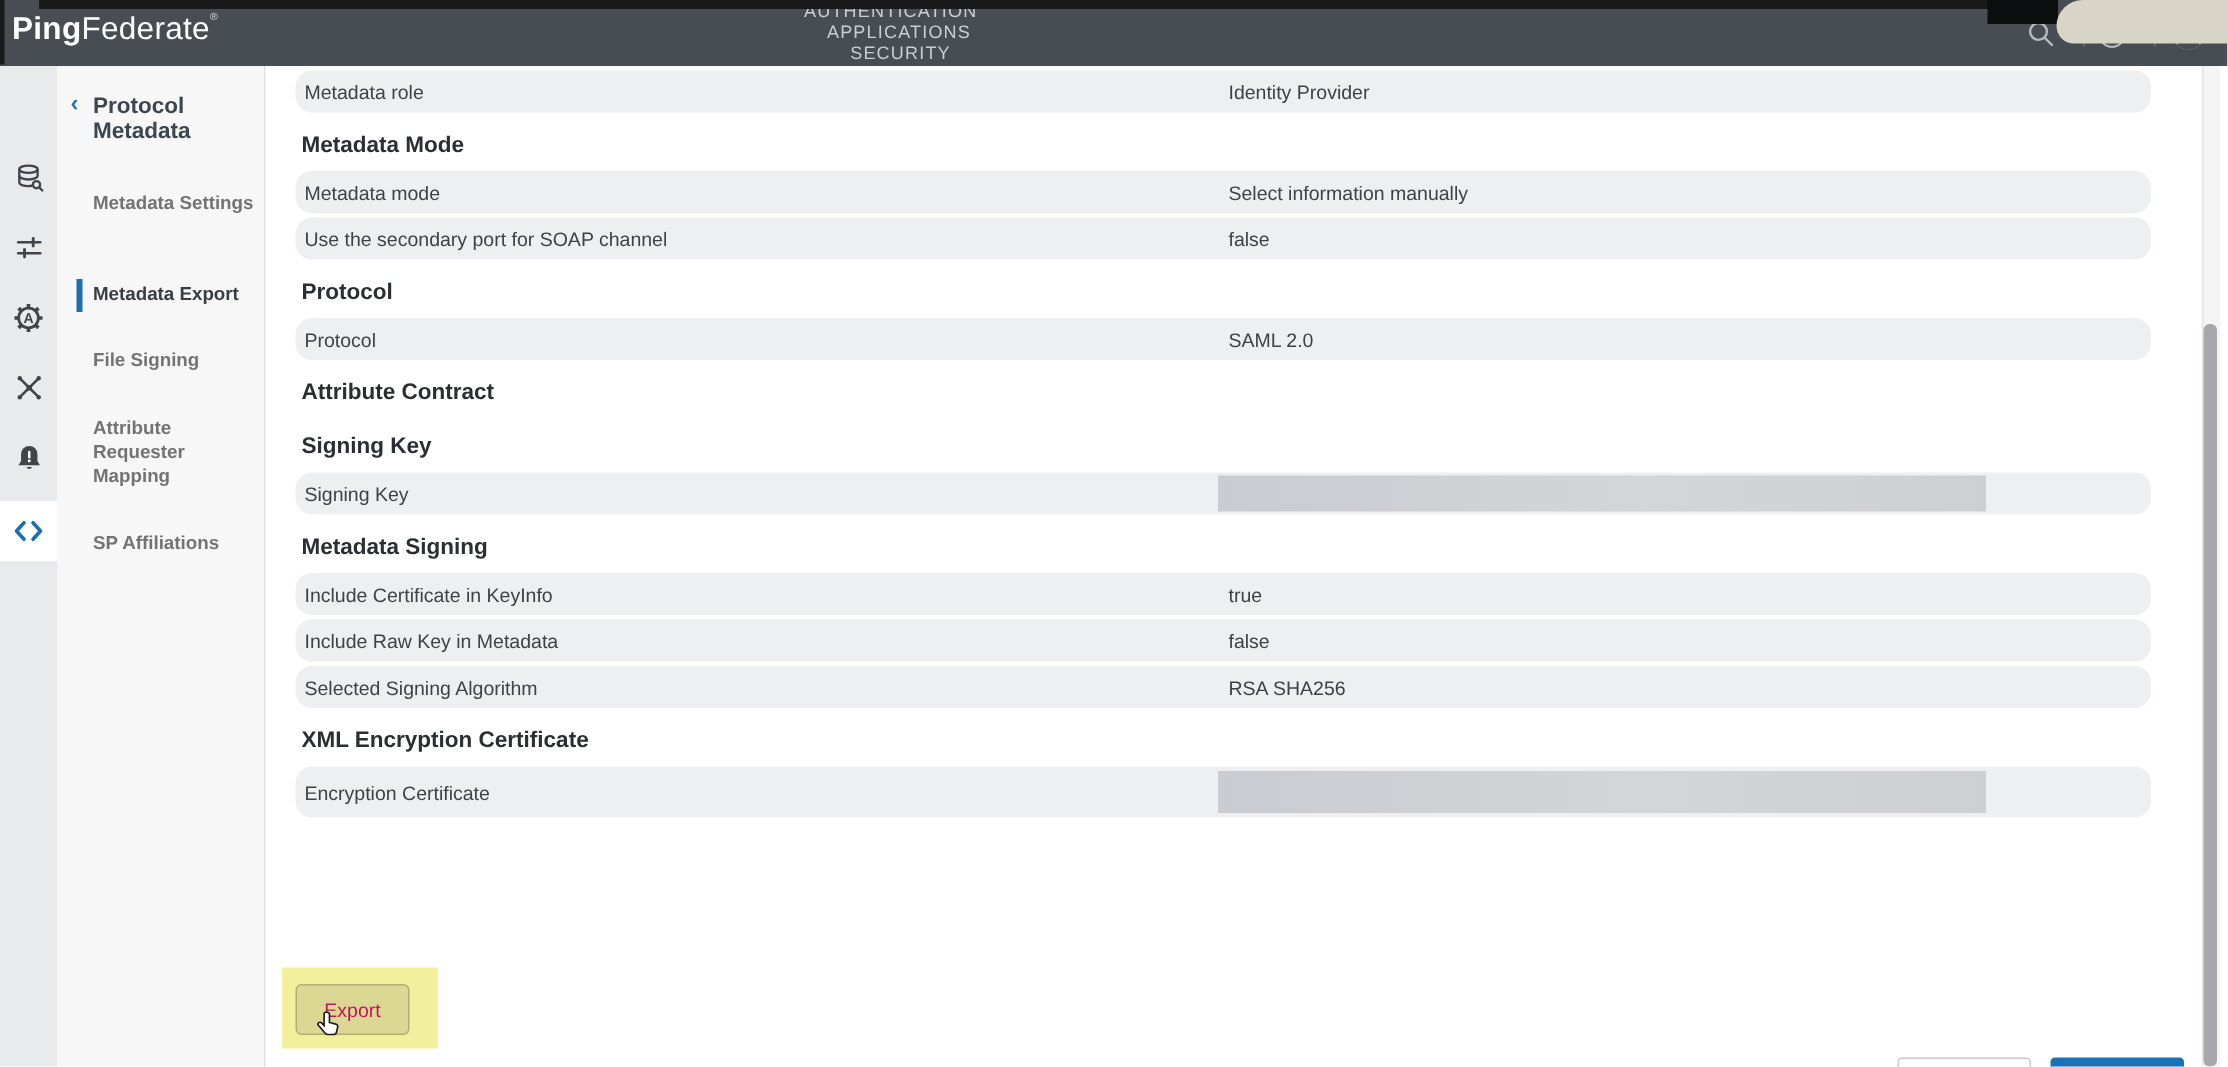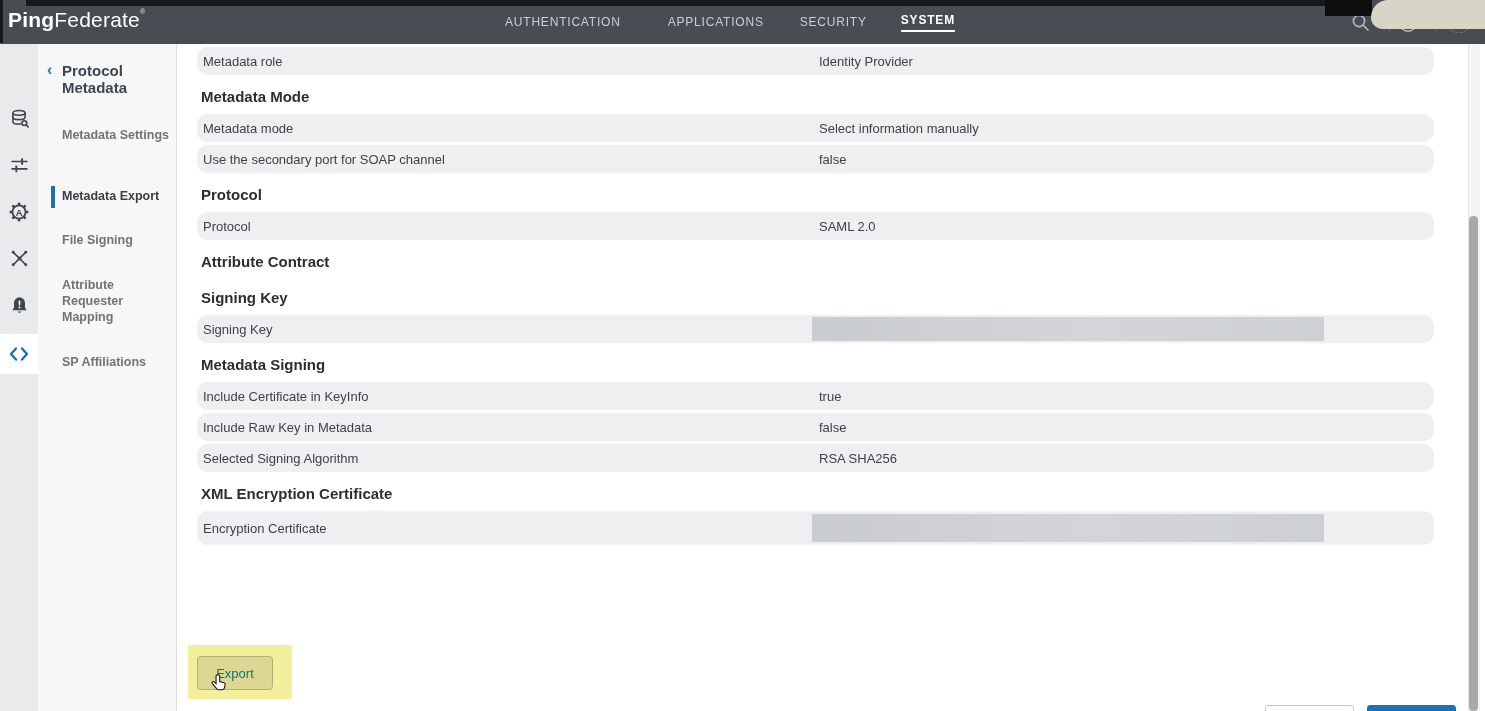--- a/index.html
+++ b/index.html
@@ -12,7 +12,7 @@
   .logo .b { font-weight:700; }
   .logo .l { font-weight:400; }
   .logo .mark { font-size:7px; vertical-align:top; opacity:.8; }
-  .topnav { position:absolute; left:505px; top:0; height:44px; display:flex; align-items:center; }
+  .topnav { position:absolute; left:536px; top:0; height:44px; display:flex; align-items:center;flex-direction:column; }
   .topnav-item { font-size:12px; letter-spacing:.8px; color:#c9ced2; cursor:pointer; }
   .topnav-item:nth-child(1){ margin-right:47px; }
   .topnav-item:nth-child(2){ margin-right:36px; }

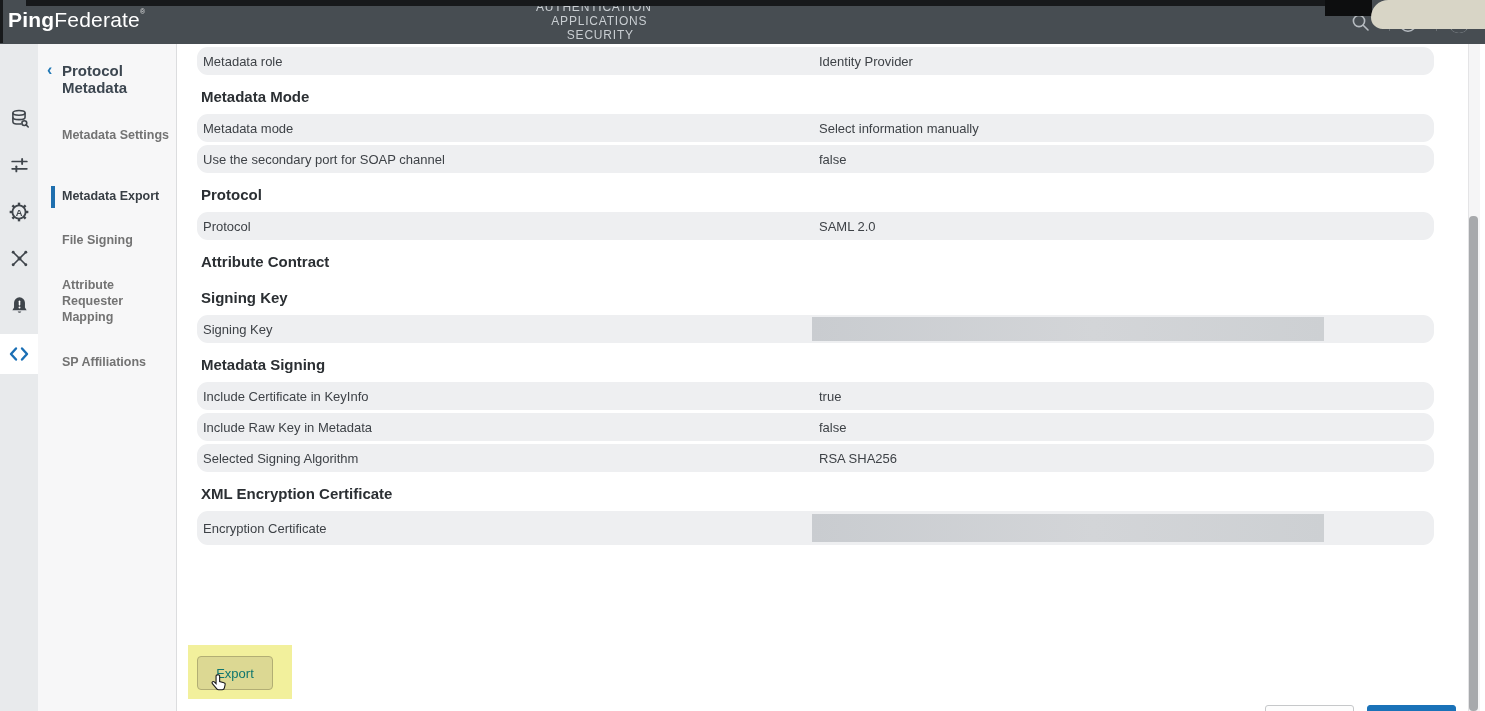--- a/index.html
+++ b/index.html
@@ -60,7 +60,7 @@
   .export-hl { position:absolute; left:11px; top:601px; width:104px; height:54px; background:#f2f09c; }
   .export-btn { position:absolute; left:9px; top:11px; width:76px; height:34px; background:#dcd893;
                 border:1px solid #b2ae74; border-radius:4px; display:flex; align-items:center; justify-content:center;
-                font-size:13px; color:#0f766e; cursor:pointer; }
+                font-size:13px; color:#be185d; cursor:pointer; }
   .cursor-hand { position:absolute; left:21px; top:27px; width:22px; height:24px; pointer-events:none; }
 
   

